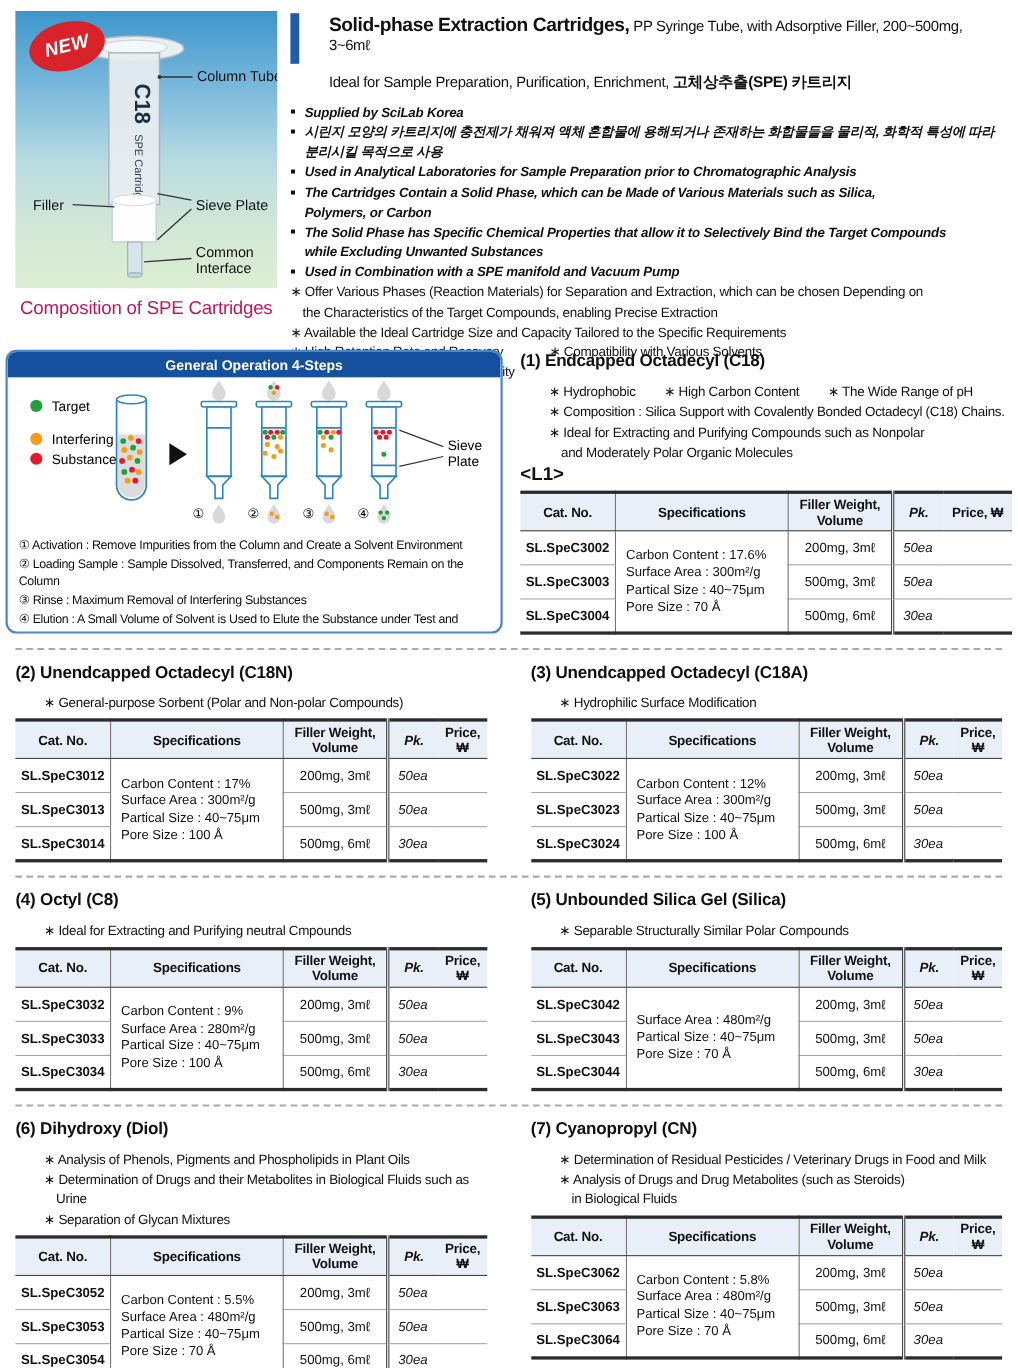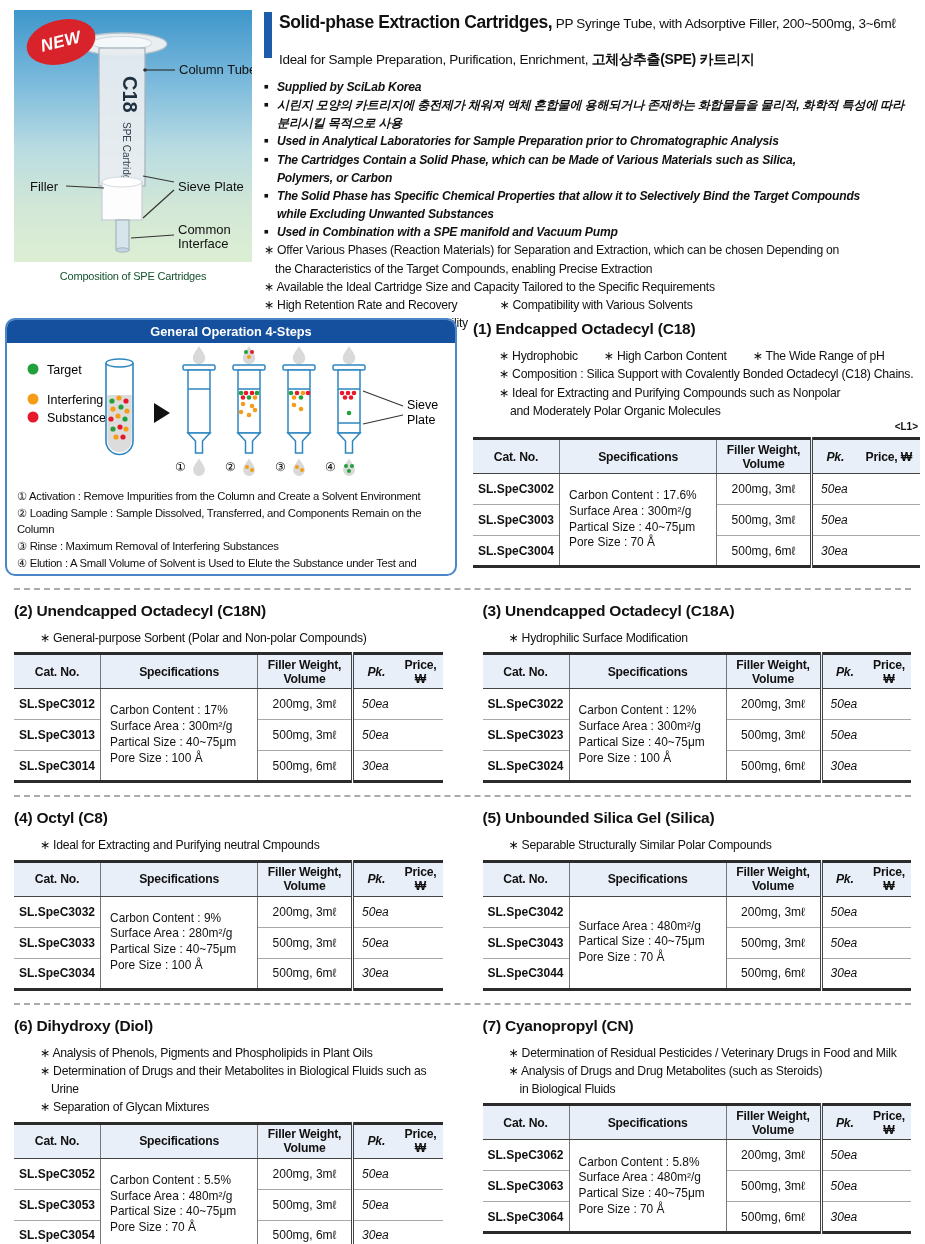--- a/index.html
+++ b/index.html
@@ -18,7 +18,7 @@
   .caption { text-align:center; font-size:11px; margin-top:8px; color:#14532d; letter-spacing:-.2px; }
 
   .right-col { flex:1; padding-top:2px; }
-  .title-row { display:flex; gap:7px; }
+  .title-row { display:flex; gap:27px; }
   .title-bar { width:8px; height:46px; background:#1d5bab; flex:0 0 8px; }
   .t-line1 { font-size:13.5px; letter-spacing:-.3px; }
   .t-bold { font-size:17.5px; font-weight:700; letter-spacing:-.4px; }

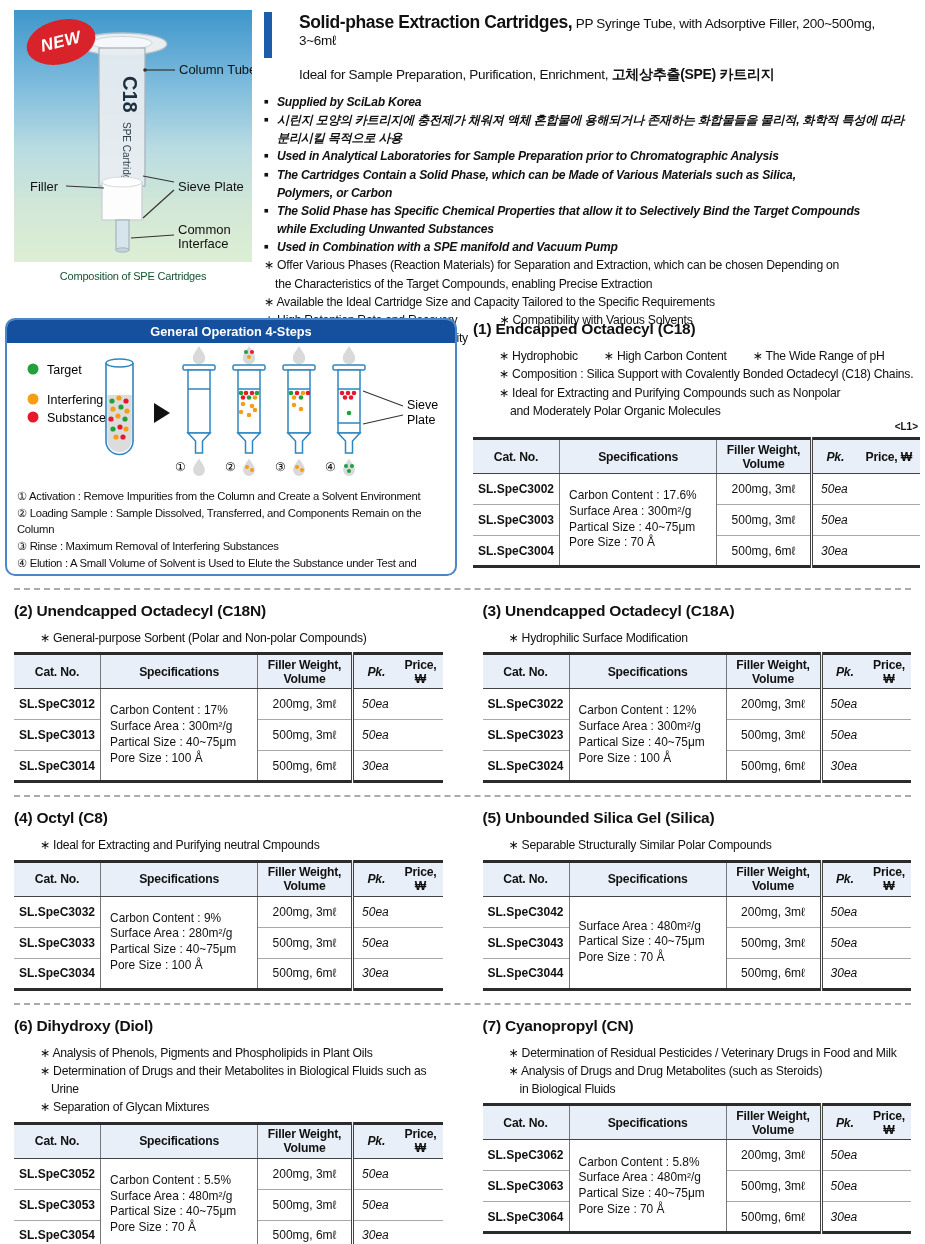--- a/index.html
+++ b/index.html
@@ -15,7 +15,7 @@
   .new-badge { position:absolute; left:14px; top:12px; width:66px; height:40px; background:#d8232a;
     border-radius:50%; transform:rotate(-14deg); color:#fff; font-weight:700; font-style:italic;
     font-size:17px; text-align:center; line-height:40px; letter-spacing:.5px; box-shadow:0 0 0 2px #d8232a; }
-  .caption { text-align:center; font-size:11px; margin-top:8px; color:#14532d; letter-spacing:-.2px; }
+  .caption { text-align:center; font-size:17px; margin-top:8px; color:#be185d; letter-spacing:-.2px; }
 
   .right-col { flex:1; padding-top:2px; }
   .title-row { display:flex; gap:27px; }

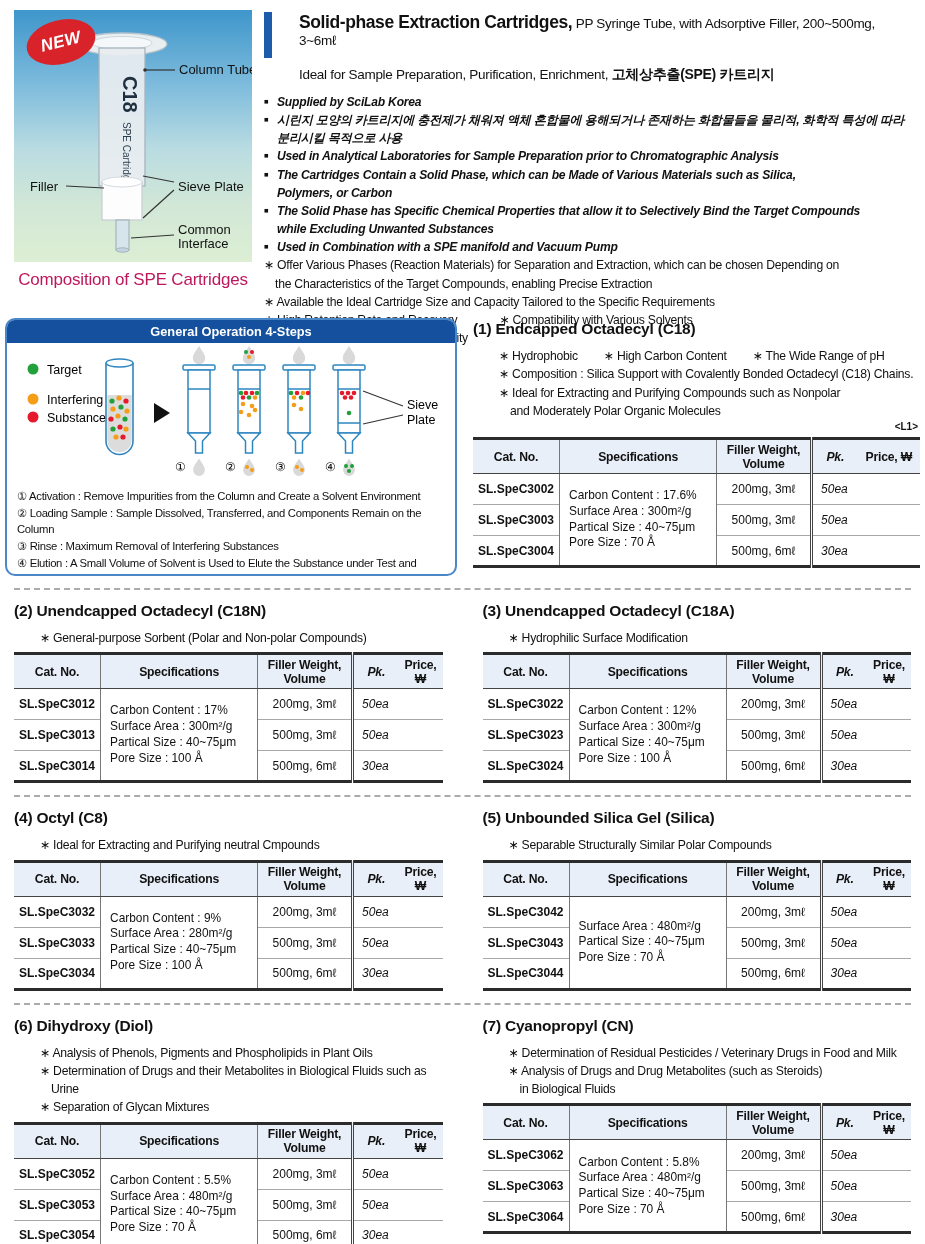--- a/index.html
+++ b/index.html
@@ -45,7 +45,7 @@
   .section-head { font-size:15.5px; font-weight:700; letter-spacing:-.2px; margin:2px 0 9px; }
   .section-bullets { margin-left:26px; font-size:12.2px; line-height:1.5; letter-spacing:-.25px; }
   .b-line .ast-item + .ast-item { margin-left:26px; }
-  .corner-tag { text-align:right; font-size:10px; font-weight:700; margin:1px 2px 1px 0; }
+  .corner-tag { font-size:17px; font-weight:700; margin:1px 2px 1px 0; }
 
   .cat-table { width:100%; border-collapse:collapse; font-size:12px; margin-top:5px;
     border-top:3px solid #2b2b2b; border-bottom:3px solid #2b2b2b; }

